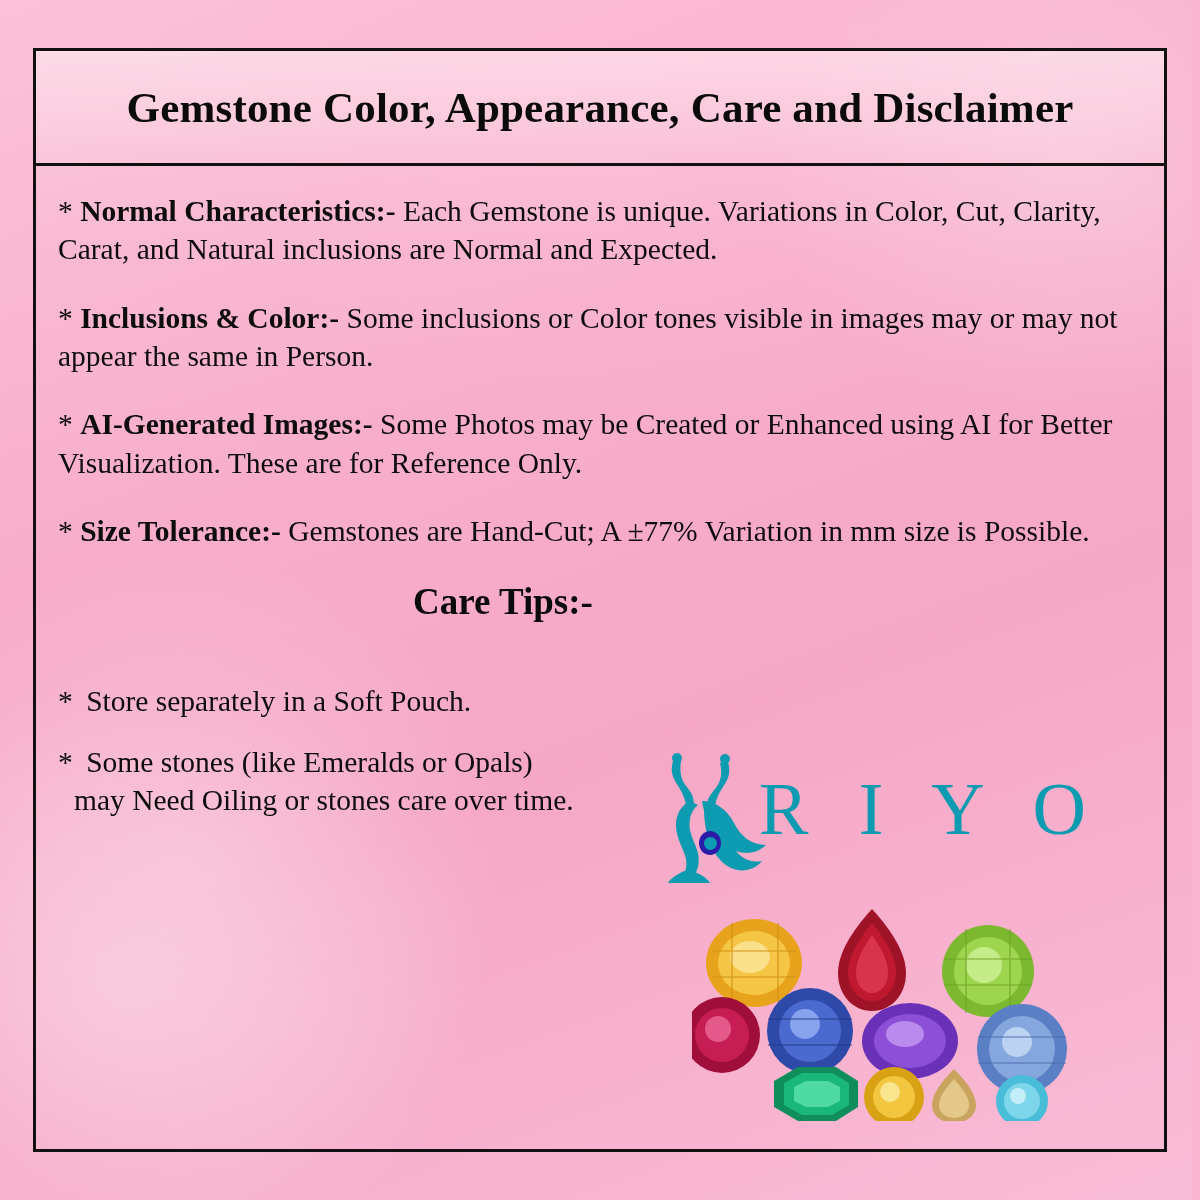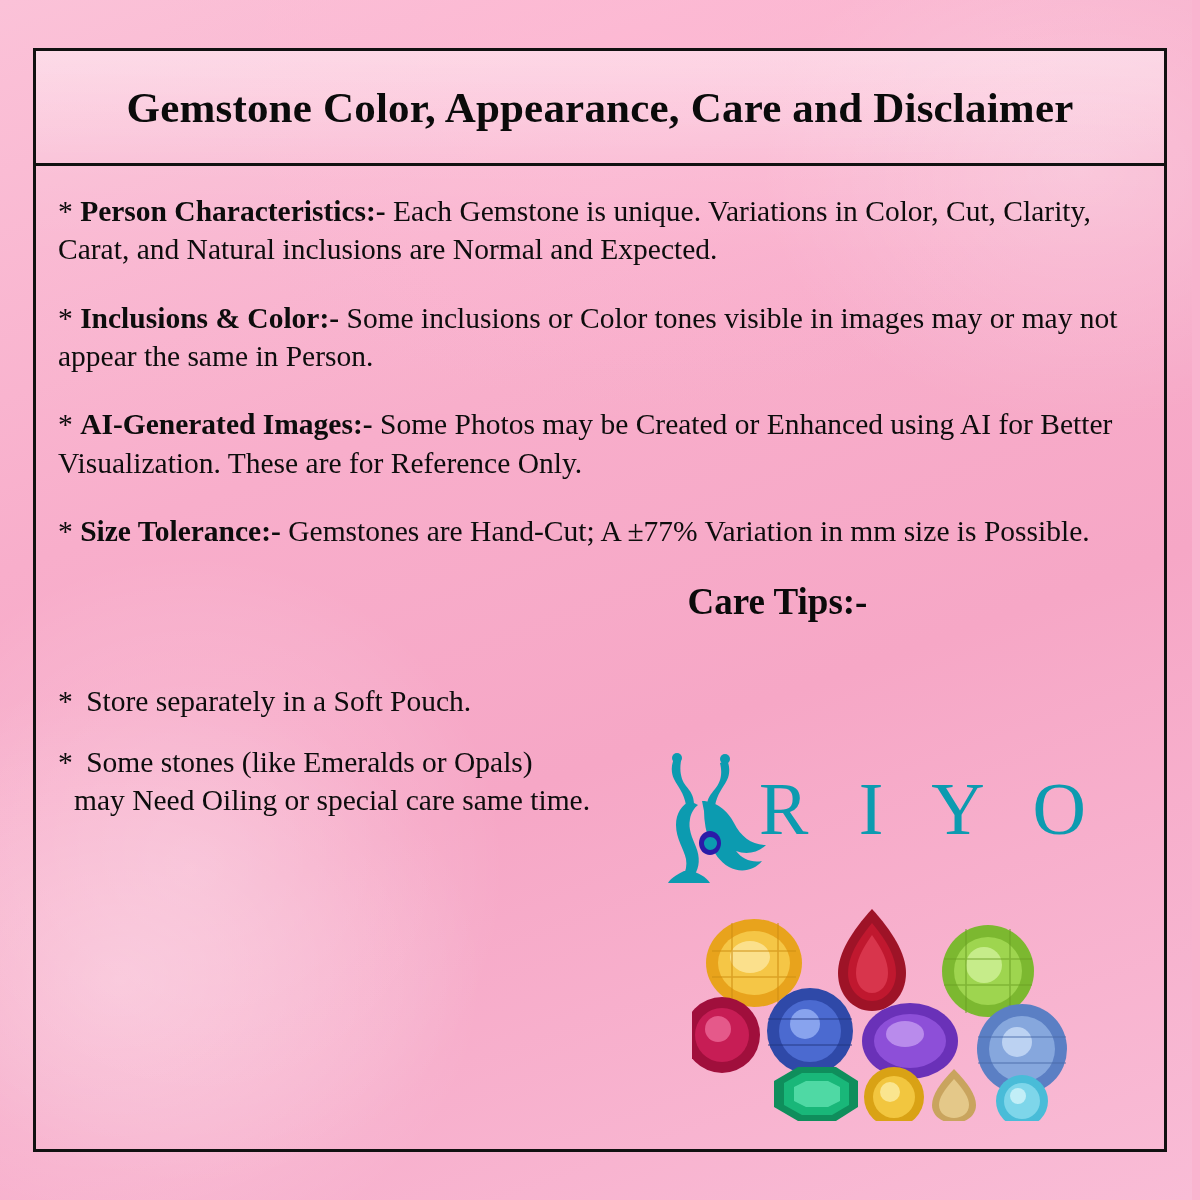--- a/index.html
+++ b/index.html
@@ -155,7 +155,7 @@
 
       <div class="item">
         <span class="star">*</span>
-        <span class="lead">Person Characteristics:-</span><span class="body-txt"> Each Gemstone is unique. Variations in Color, Cut, Clarity, Carat, and Natural inclusions are Normal and Expected.</span>
+        <span class="lead">Normal Characteristics:-</span><span class="body-txt"> Each Gemstone is unique. Variations in Color, Cut, Clarity, Carat, and Natural inclusions are Normal and Expected.</span>
       </div>
 
       <div class="item">

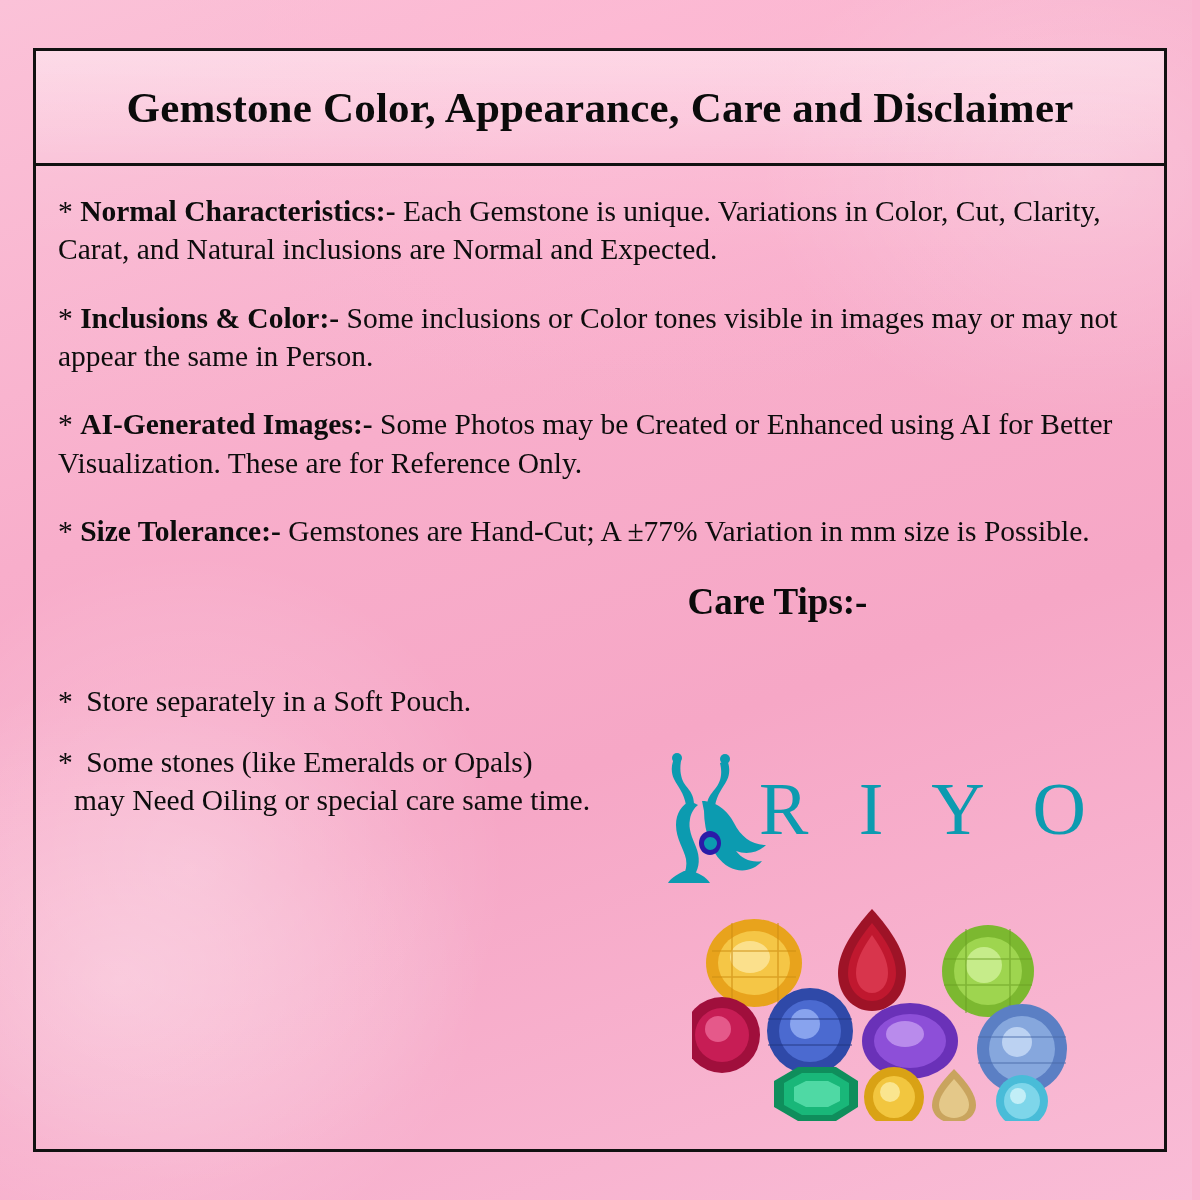--- a/index.html
+++ b/index.html
@@ -81,7 +81,7 @@
     font-weight: normal;
   }
   .care-line {
-    text-align: center;
+    text-align: left;
     margin: 6px 0 0 0;
     padding-left: 355px;
     height: 72px;

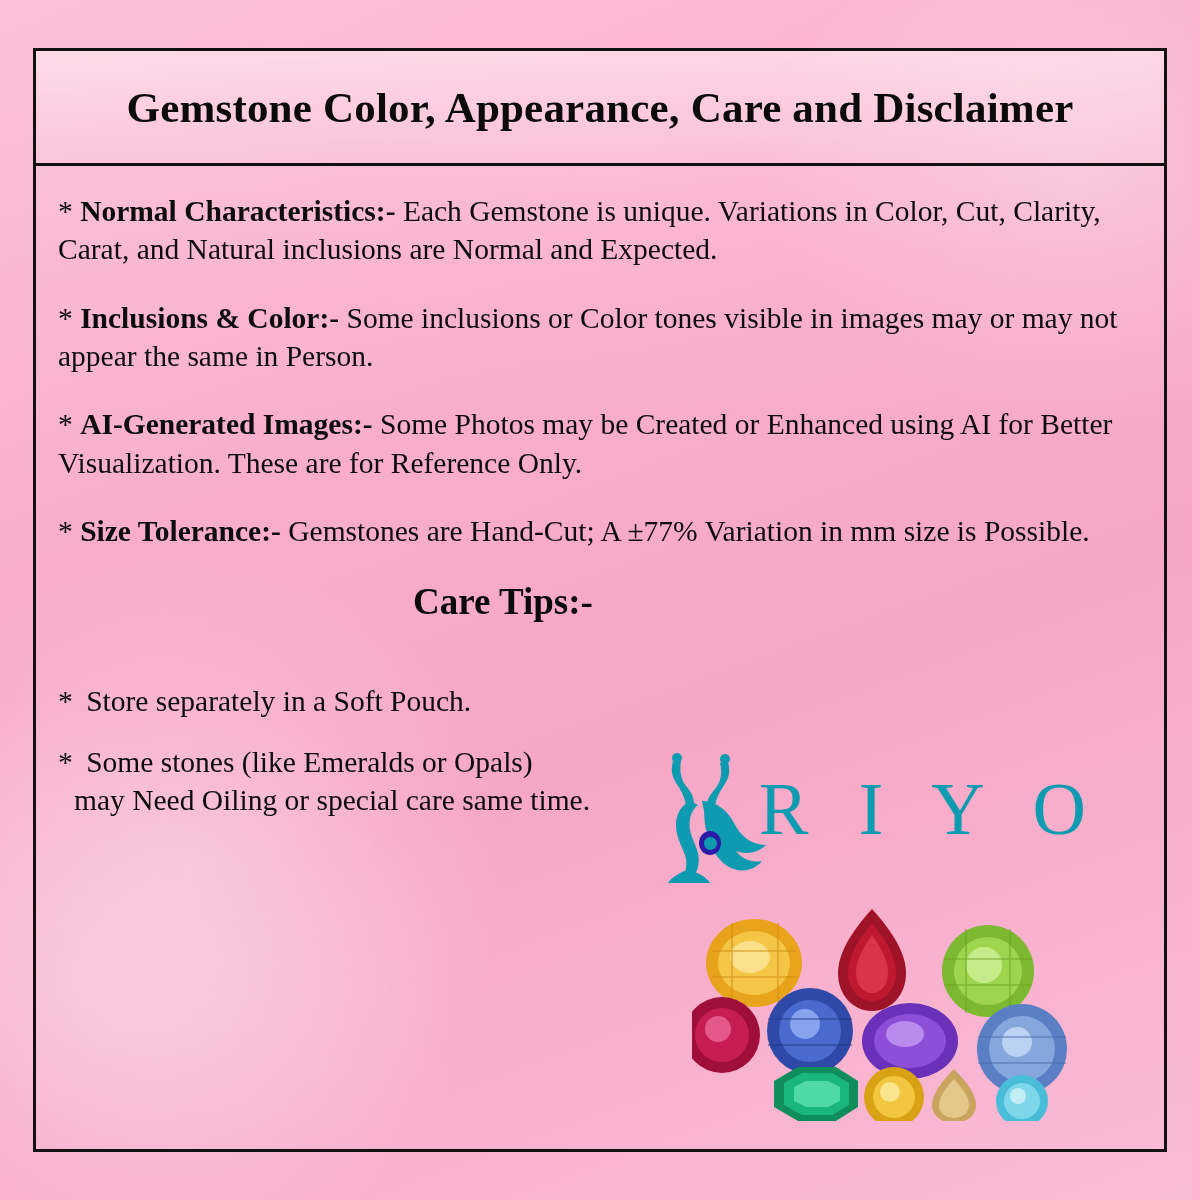--- a/index.html
+++ b/index.html
@@ -185,7 +185,7 @@
         <div class="tip">
           <span class="star">*</span>
           <span>Some stones (like Emeralds or Opals)</span>
-          <span class="sub">may Need Oiling or special care same time.</span>
+          <span class="sub">may Need Oiling or stones care over time.</span>
         </div>
       </div>
 

